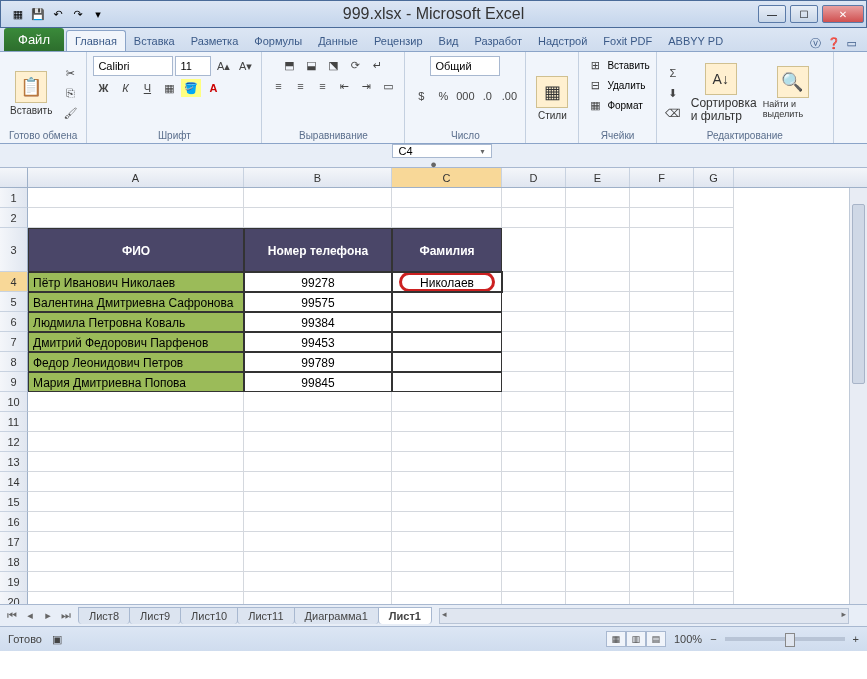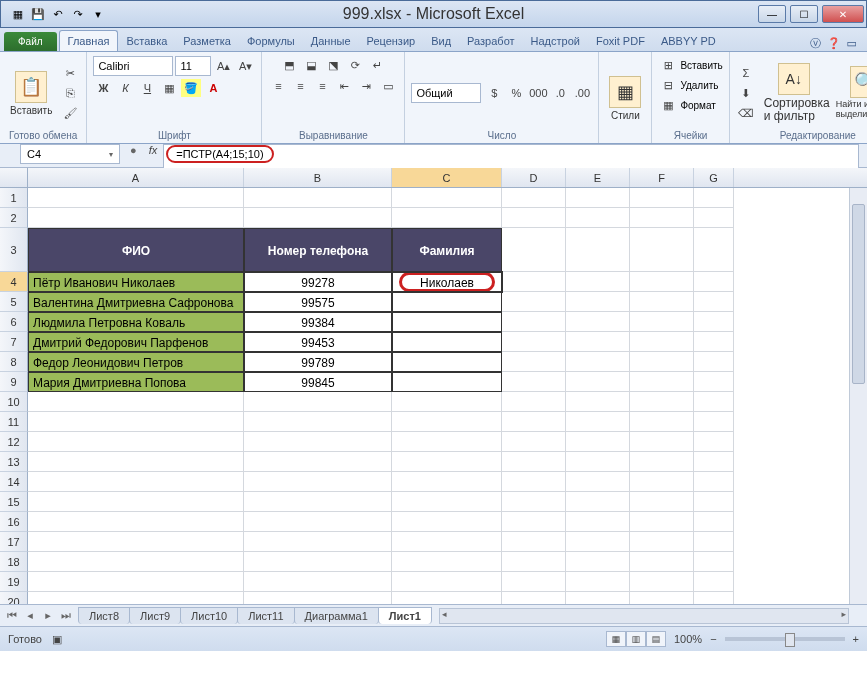--- a/index.html
+++ b/index.html
@@ -17,7 +17,7 @@
 
 
 .ribbon-tabs { height: 24px; background: linear-gradient(#dce6f4, #cfdcee); display:flex; align-items:flex-end; border-bottom:1px solid #8ba4c8; padding-left:4px; }
-.file-tab { background: linear-gradient(#3a8a3a, #2d6e2d); color:#fff; padding: 4px 14px; font-size:10px; border-radius: 3px 3px 0 0; margin-right:2px; }
+.file-tab { background: linear-gradient(#3a8a3a, #2d6e2d); color:#fff; padding: 4px 14px; font-size:13px; border-radius: 3px 3px 0 0; margin-right:2px; }
 .tab { padding: 4px 8px; font-size: 11px; color: #3b5a88; cursor:pointer; }
 .tab.active { background: #f1f5fb; border:1px solid #8ba4c8; border-bottom:none; border-radius:3px 3px 0 0; color:#3b5a88; }
 .tab-help { margin-left:auto; padding-right:10px; display:flex; gap:6px; align-items:center; font-size:11px; color:#3b5a88; }

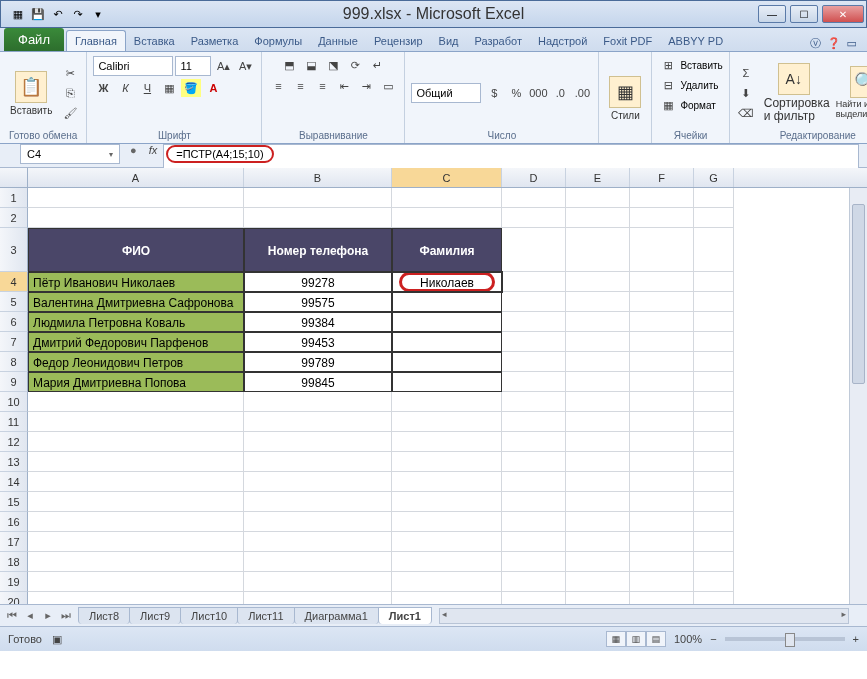--- a/index.html
+++ b/index.html
@@ -197,7 +197,7 @@
   </div>
 
   <div class="group">
-    <div class="group-body" style="gap:3px">
+    <div class="group-body" style="flex-direction:column;gap:11px">
       <div class="combo" style="width:70px">Общий</div>
       <div class="row-btns">
         <div class="mini">$</div>

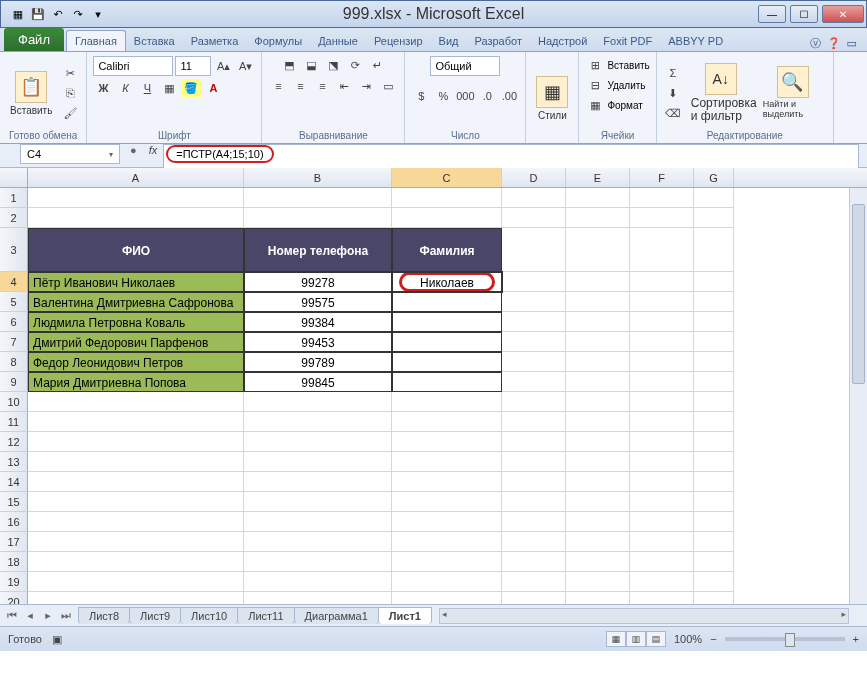--- a/index.html
+++ b/index.html
@@ -37,7 +37,7 @@
 .combo.size { width:36px; }
 
 
-.formula-row { height: 24px; background:#e8eef7; display:flex; align-items:flex-start; border-bottom:1px solid #a8b8d0; }
+.formula-row { height: 24px; background:#e8eef7; display:flex; align-items:center; border-bottom:1px solid #a8b8d0;flex-direction:column; }
 .namebox { width:100px; height:20px; background:#fff; border:1px solid #a8b8d0; margin:0 4px 0 20px; font-size:11px; display:flex; align-items:center; padding:0 6px; }
 .namebox::after { content:"▾"; margin-left:auto; font-size:8px; color:#666; }
 .fx-buttons { display:flex; gap:4px; padding:0 6px; font-size:11px; color:#666; }

